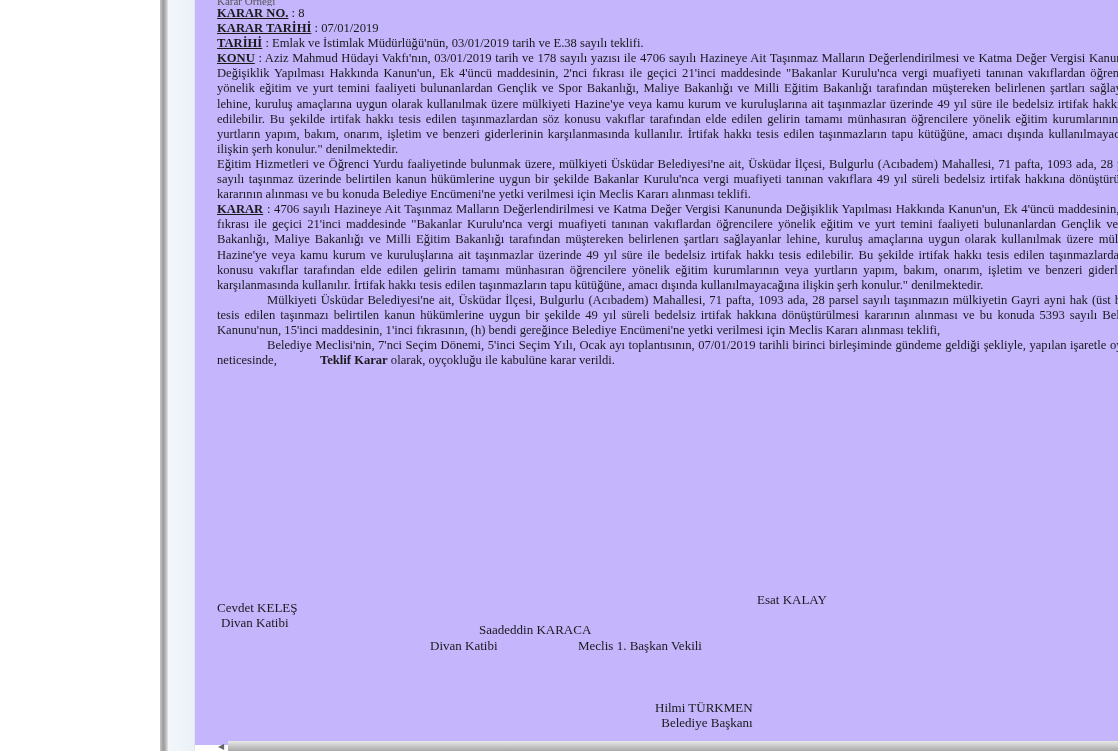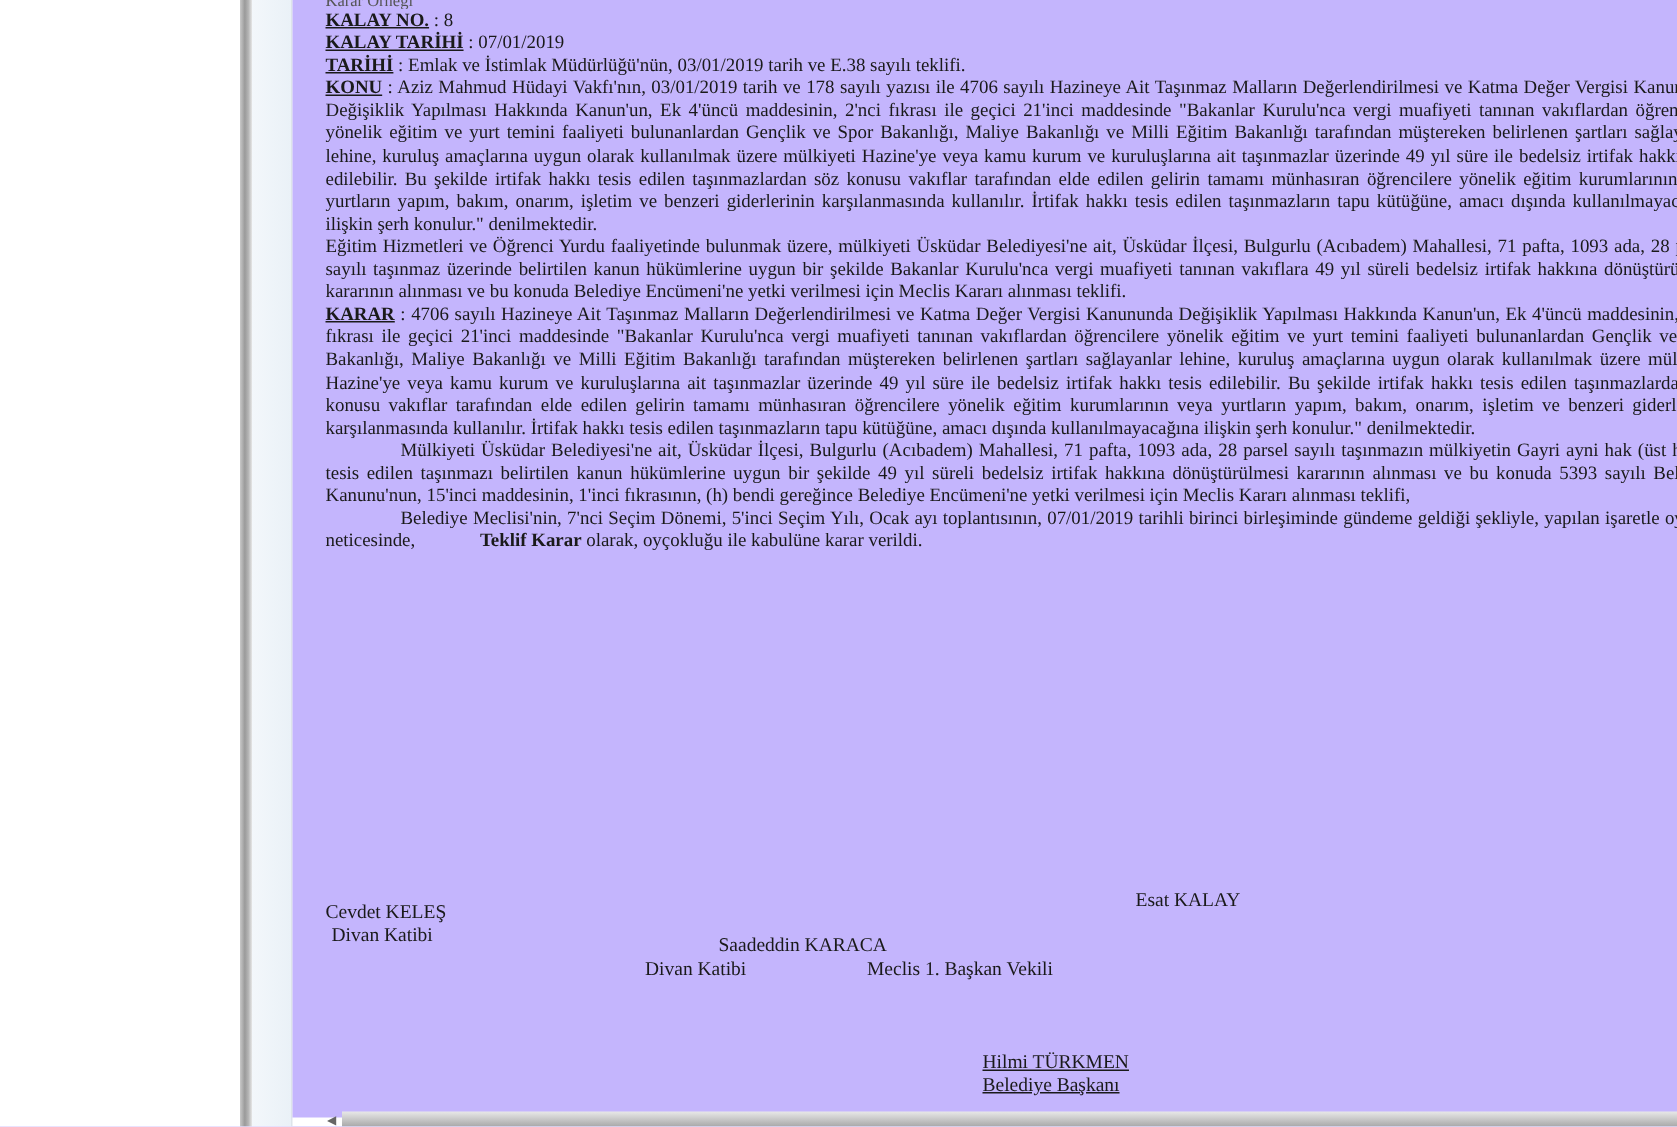--- a/index.html
+++ b/index.html
@@ -54,7 +54,7 @@
 <div class="page">
   <div class="doc">
     <p class="cut-line">Karar Örneği</p>
-    <p><span class="lbl">KALAY NO.</span><span> : 8</span></p>
+    <p><span class="lbl">KARAR NO.</span><span> : 8</span></p>
     <p><span class="lbl">KALAY TARİHİ</span><span> : 07/01/2019</span></p>
     <p><span class="lbl">TARİHİ</span><span> : Emlak ve İstimlak Müdürlüğü'nün, 03/01/2019 tarih ve E.38 sayılı teklifi.</span></p>
     <p><span class="lbl">KONU</span><span> : Aziz Mahmud Hüdayi Vakfı'nın, 03/01/2019 tarih ve 178 sayılı yazısı ile 4706 sayılı Hazineye Ait Taşınmaz Malların Değerlendirilmesi ve Katma Değer Vergisi Kanununda Değişiklik Yapılması Hakkında Kanun'un, Ek 4'üncü maddesinin, 2'nci fıkrası ile geçici 21'inci maddesinde "Bakanlar Kurulu'nca vergi muafiyeti tanınan vakıflardan öğrencilere yönelik eğitim ve yurt temini faaliyeti bulunanlardan Gençlik ve Spor Bakanlığı, Maliye Bakanlığı ve Milli Eğitim Bakanlığı tarafından müştereken belirlenen şartları sağlayanlar lehine, kuruluş amaçlarına uygun olarak kullanılmak üzere mülkiyeti Hazine'ye veya kamu kurum ve kuruluşlarına ait taşınmazlar üzerinde 49 yıl süre ile bedelsiz irtifak hakkı tesis edilebilir. Bu şekilde irtifak hakkı tesis edilen taşınmazlardan söz konusu vakıflar tarafından elde edilen gelirin tamamı münhasıran öğrencilere yönelik eğitim kurumlarının veya yurtların yapım, bakım, onarım, işletim ve benzeri giderlerinin karşılanmasında kullanılır. İrtifak hakkı tesis edilen taşınmazların tapu kütüğüne, amacı dışında kullanılmayacağına ilişkin şerh konulur." denilmektedir.</span></p>

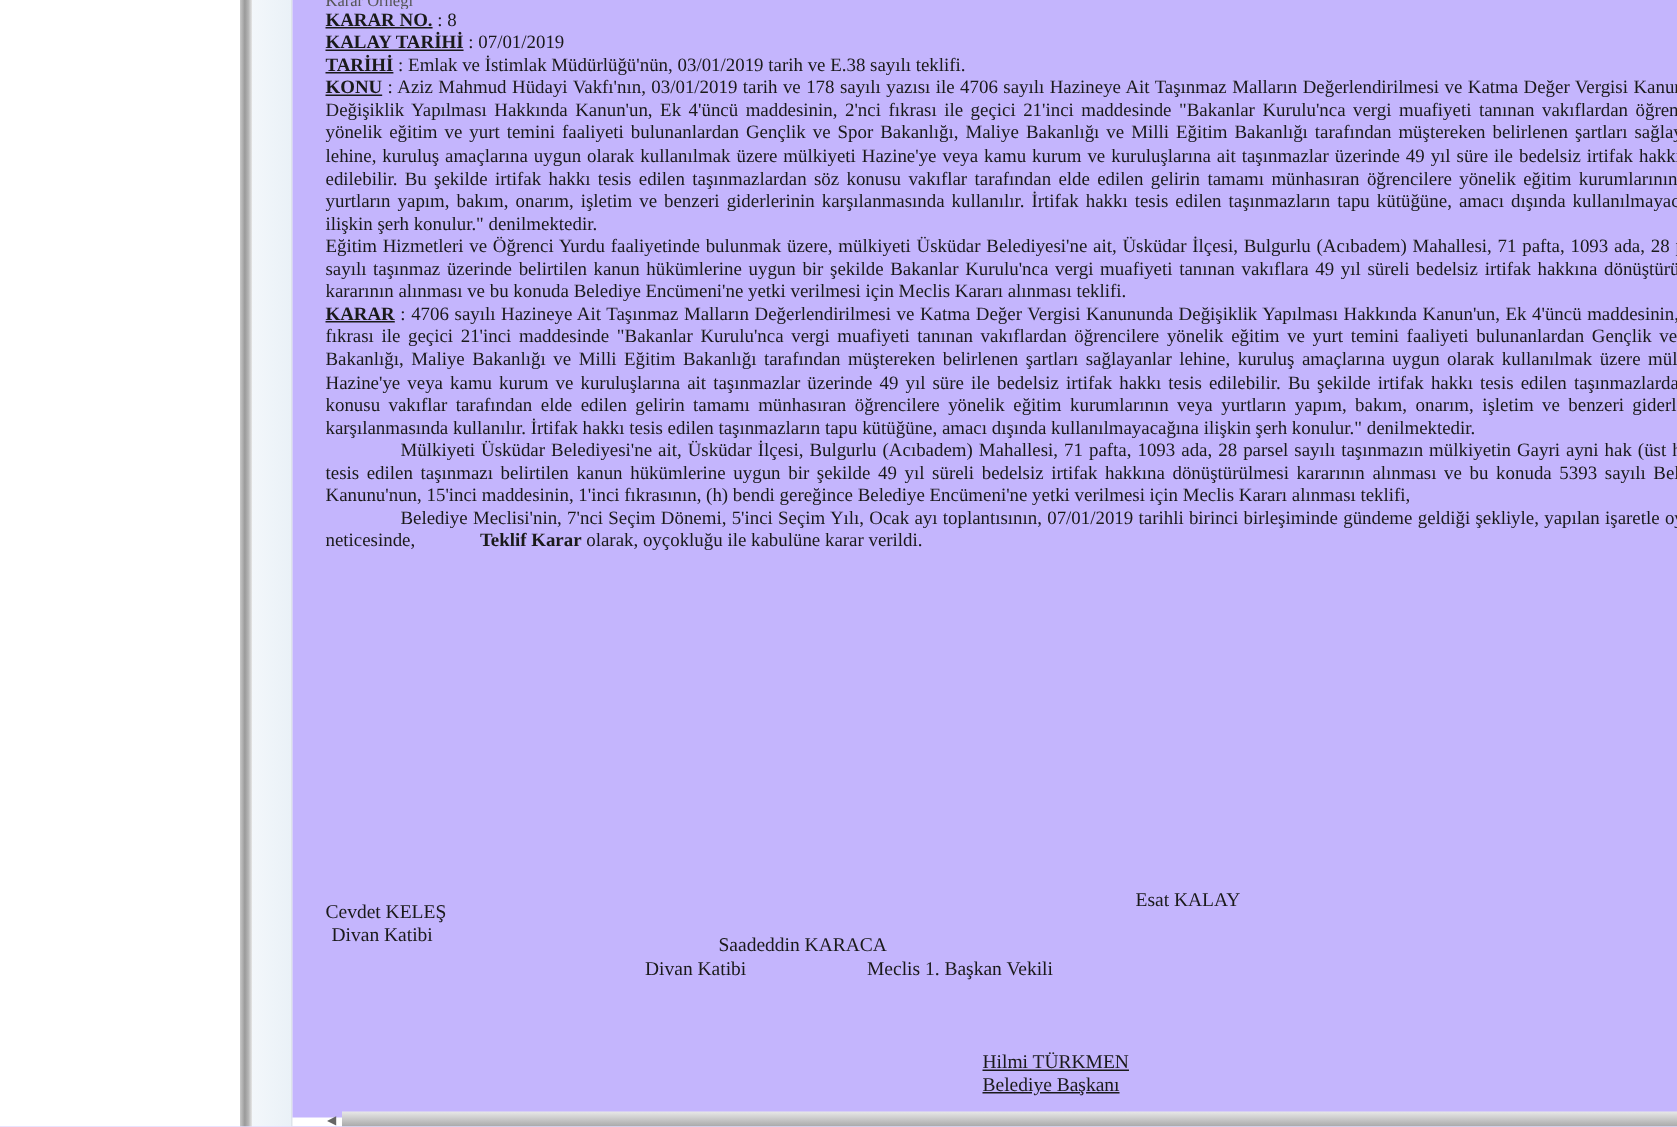--- a/index.html
+++ b/index.html
@@ -55,7 +55,7 @@
   <div class="doc">
     <p class="cut-line">Karar Örneği</p>
     <p><span class="lbl">KARAR NO.</span><span> : 8</span></p>
-    <p><span class="lbl">KALAY TARİHİ</span><span> : 07/01/2019</span></p>
+    <p><span class="lbl">KARAR TARİHİ</span><span> : 07/01/2019</span></p>
     <p><span class="lbl">TARİHİ</span><span> : Emlak ve İstimlak Müdürlüğü'nün, 03/01/2019 tarih ve E.38 sayılı teklifi.</span></p>
     <p><span class="lbl">KONU</span><span> : Aziz Mahmud Hüdayi Vakfı'nın, 03/01/2019 tarih ve 178 sayılı yazısı ile 4706 sayılı Hazineye Ait Taşınmaz Malların Değerlendirilmesi ve Katma Değer Vergisi Kanununda Değişiklik Yapılması Hakkında Kanun'un, Ek 4'üncü maddesinin, 2'nci fıkrası ile geçici 21'inci maddesinde "Bakanlar Kurulu'nca vergi muafiyeti tanınan vakıflardan öğrencilere yönelik eğitim ve yurt temini faaliyeti bulunanlardan Gençlik ve Spor Bakanlığı, Maliye Bakanlığı ve Milli Eğitim Bakanlığı tarafından müştereken belirlenen şartları sağlayanlar lehine, kuruluş amaçlarına uygun olarak kullanılmak üzere mülkiyeti Hazine'ye veya kamu kurum ve kuruluşlarına ait taşınmazlar üzerinde 49 yıl süre ile bedelsiz irtifak hakkı tesis edilebilir. Bu şekilde irtifak hakkı tesis edilen taşınmazlardan söz konusu vakıflar tarafından elde edilen gelirin tamamı münhasıran öğrencilere yönelik eğitim kurumlarının veya yurtların yapım, bakım, onarım, işletim ve benzeri giderlerinin karşılanmasında kullanılır. İrtifak hakkı tesis edilen taşınmazların tapu kütüğüne, amacı dışında kullanılmayacağına ilişkin şerh konulur." denilmektedir.</span></p>
     <p>Eğitim Hizmetleri ve Öğrenci Yurdu faaliyetinde bulunmak üzere, mülkiyeti Üsküdar Belediyesi'ne ait, Üsküdar İlçesi, Bulgurlu (Acıbadem) Mahallesi, 71 pafta, 1093 ada, 28 parsel sayılı taşınmaz üzerinde belirtilen kanun hükümlerine uygun bir şekilde Bakanlar Kurulu'nca vergi muafiyeti tanınan vakıflara 49 yıl süreli bedelsiz irtifak hakkına dönüştürülmesi kararının alınması ve bu konuda Belediye Encümeni'ne yetki verilmesi için Meclis Kararı alınması teklifi.</p>

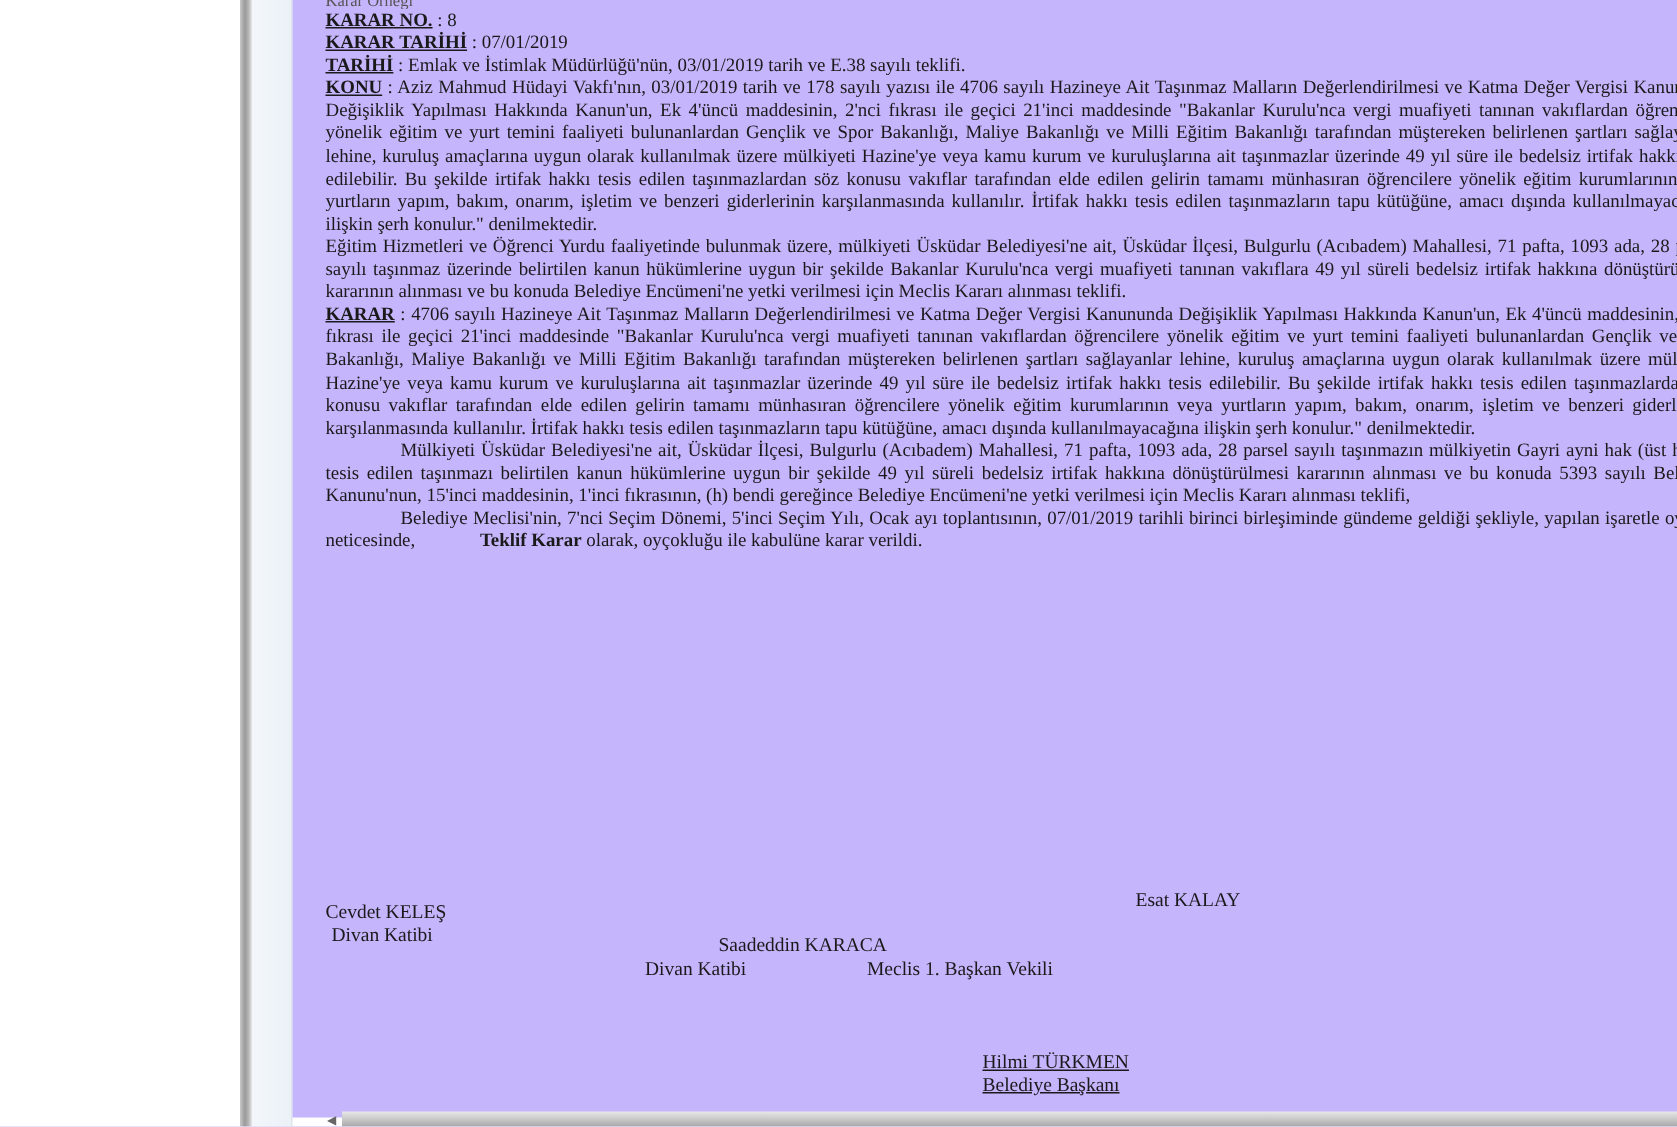--- a/index.html
+++ b/index.html
@@ -72,7 +72,7 @@
   <div class="sig" style="left:284px; top:622px;">Saadeddin KARACA</div>
   <div class="sig" style="left:562px; top:592px;">Esat KALAY</div>
   <div class="sig" style="left:383px; top:638px;">Meclis 1. Başkan Vekili</div>
-  <div class="sig" style="left:460px; top:700px; text-align:left;text-decoration:underline;">
+  <div class="sig" style="left:460px; top:700px; text-align:right;">
     <div>Hilmi TÜRKMEN</div>
     <div>Belediye Başkanı</div>
   </div>

